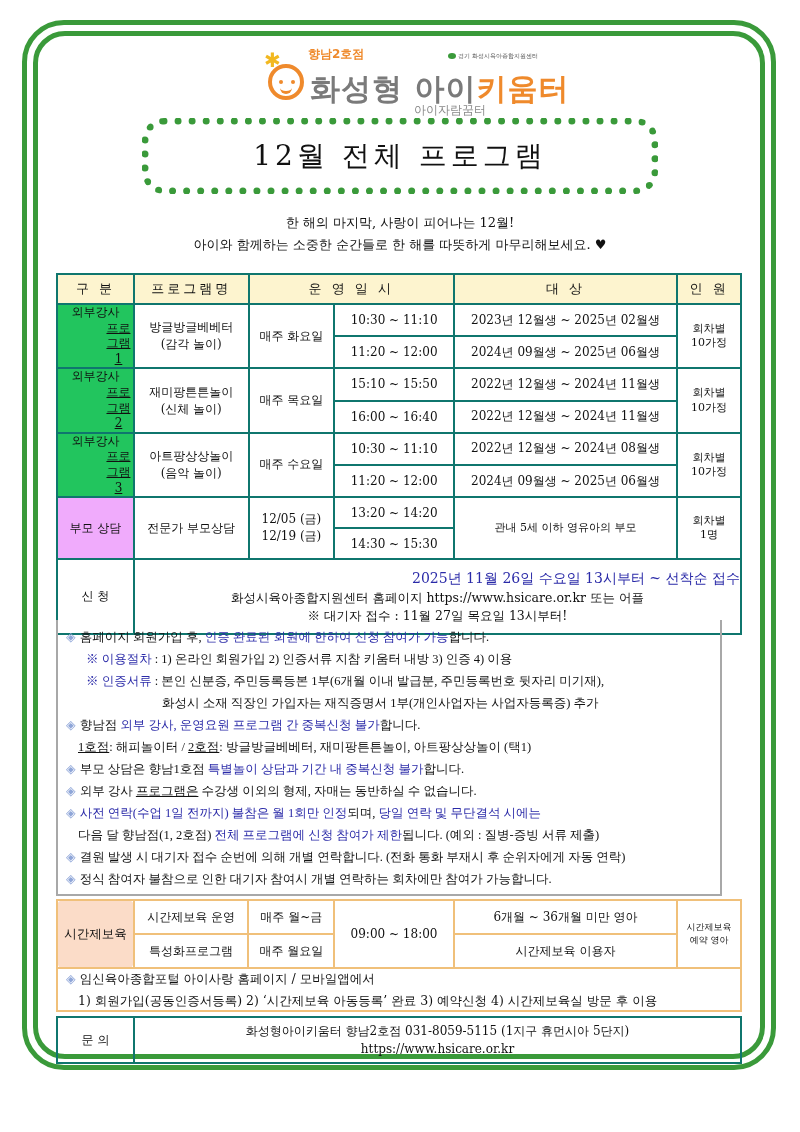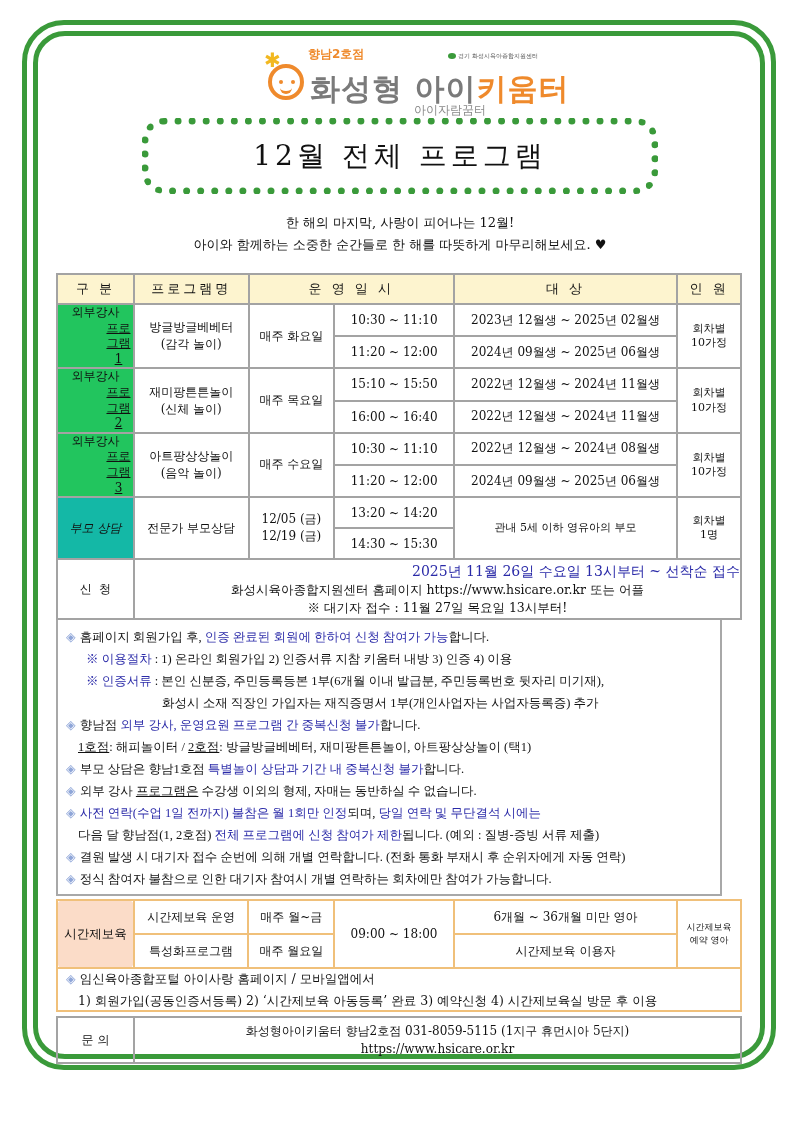--- a/index.html
+++ b/index.html
@@ -27,7 +27,7 @@
   .sub2 { top: 236px; }
 
   table { border-collapse: collapse; position: absolute; left: 56px; width: 686px; font-family: "DejaVu Serif", serif; font-size: 12px; }
-  td, th { border: 2px solid #a3a3a3; text-align: center; vertical-align: middle; font-weight: normal; }
+  td, th { border: 2px solid #0f766e; text-align: center; vertical-align: middle; font-weight: normal; }
   .main-table { top: 273px; }
   .main-table th { background: #fdf4cf; height: 30px; letter-spacing: 3px; font-size: 13px; }
   .main-table td { height: 31px; }

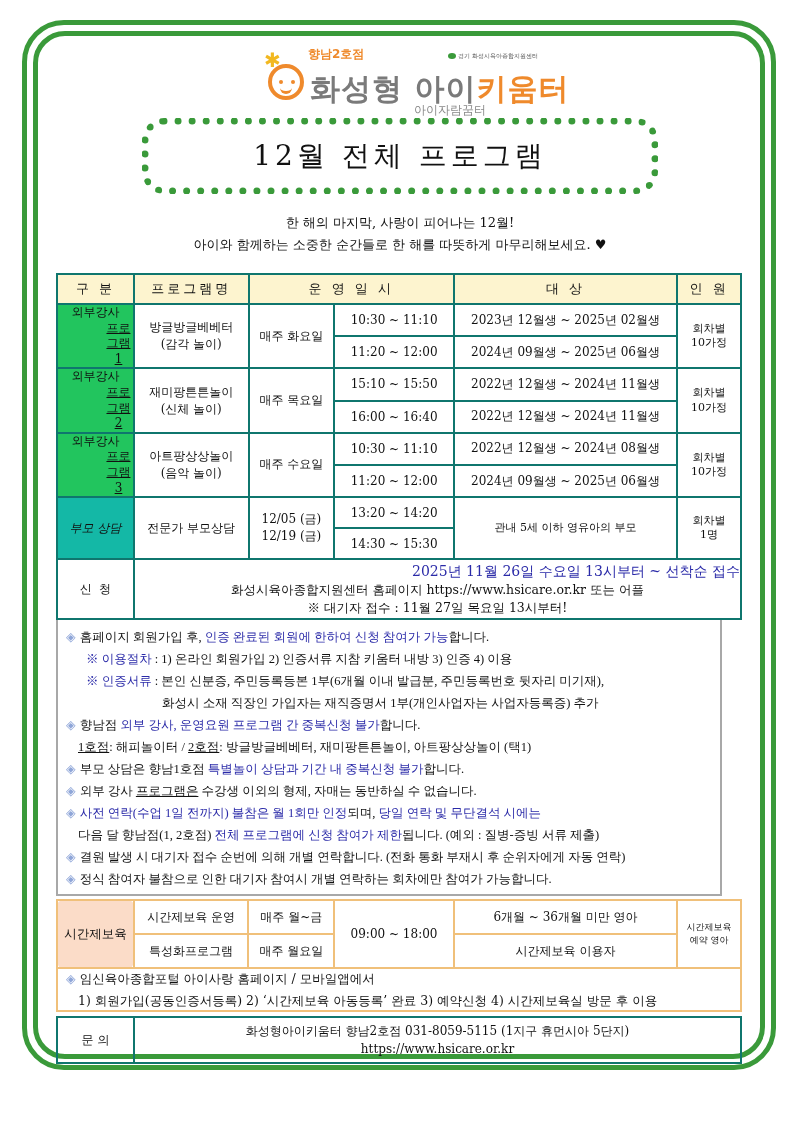--- a/index.html
+++ b/index.html
@@ -33,7 +33,7 @@
   .main-table td { height: 31px; }
   .cat-green { background: #22c55e; line-height: 1.3; }
   .cat-green .under { text-decoration: underline; margin-left: 46px; }
-  .cat-pink { background: #14b8a6; font-style: italic; }
+  .cat-pink { background: #f0abfc; }
   .blue { color: #2a2aa8; }
   .small { font-size: 11px; line-height: 1.3; }
 

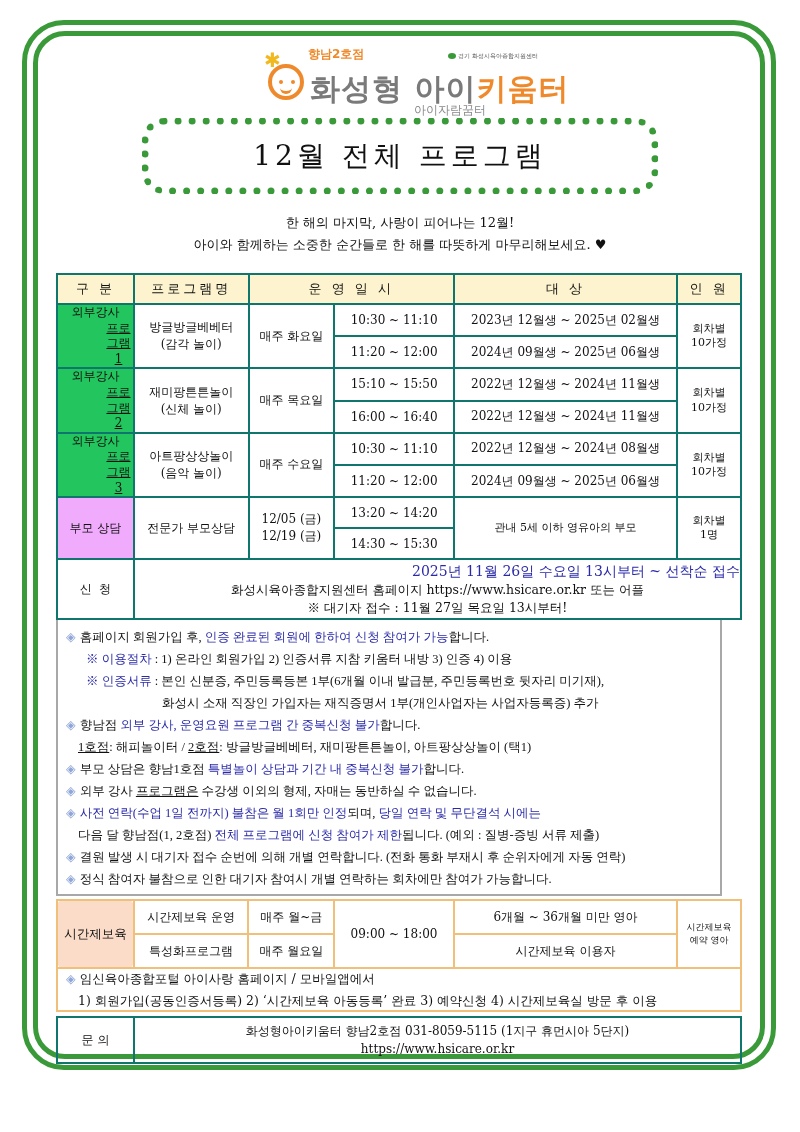--- a/index.html
+++ b/index.html
@@ -179,7 +179,7 @@
   </tr>
 
   <tr>
-    <td style="height:60px;font-family:Liberation Mono, monospace;">신     청</td>
+    <td style="height:75px;">신     청</td>
     <td colspan="5" style="line-height:1.45; font-size:12.5px;">
       <div class="blue" style="font-size:14px;text-align:right;">2025년 11월 26일 수요일 13시부터 ~ 선착순 접수</div>
       <div>화성시육아종합지원센터 홈페이지 https://www.hsicare.or.kr 또는 어플</div>

